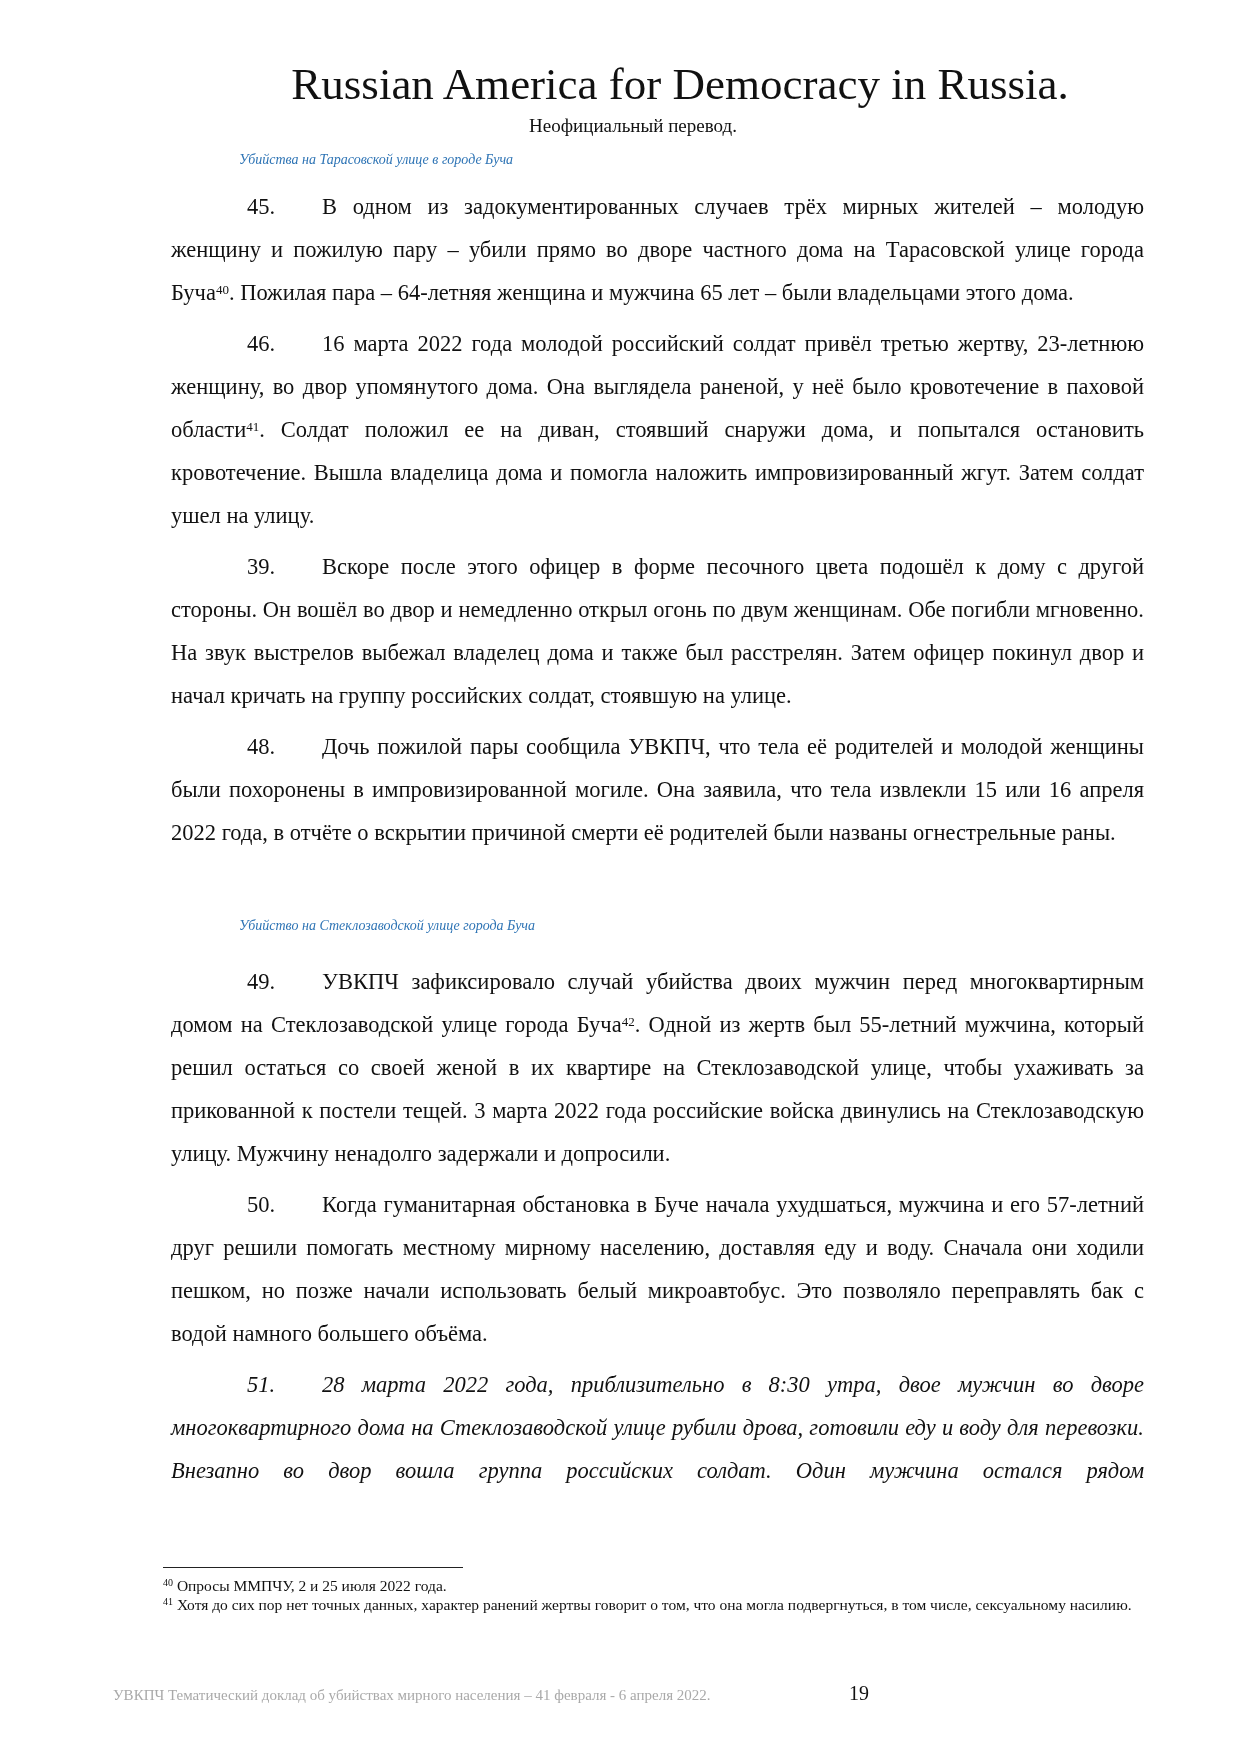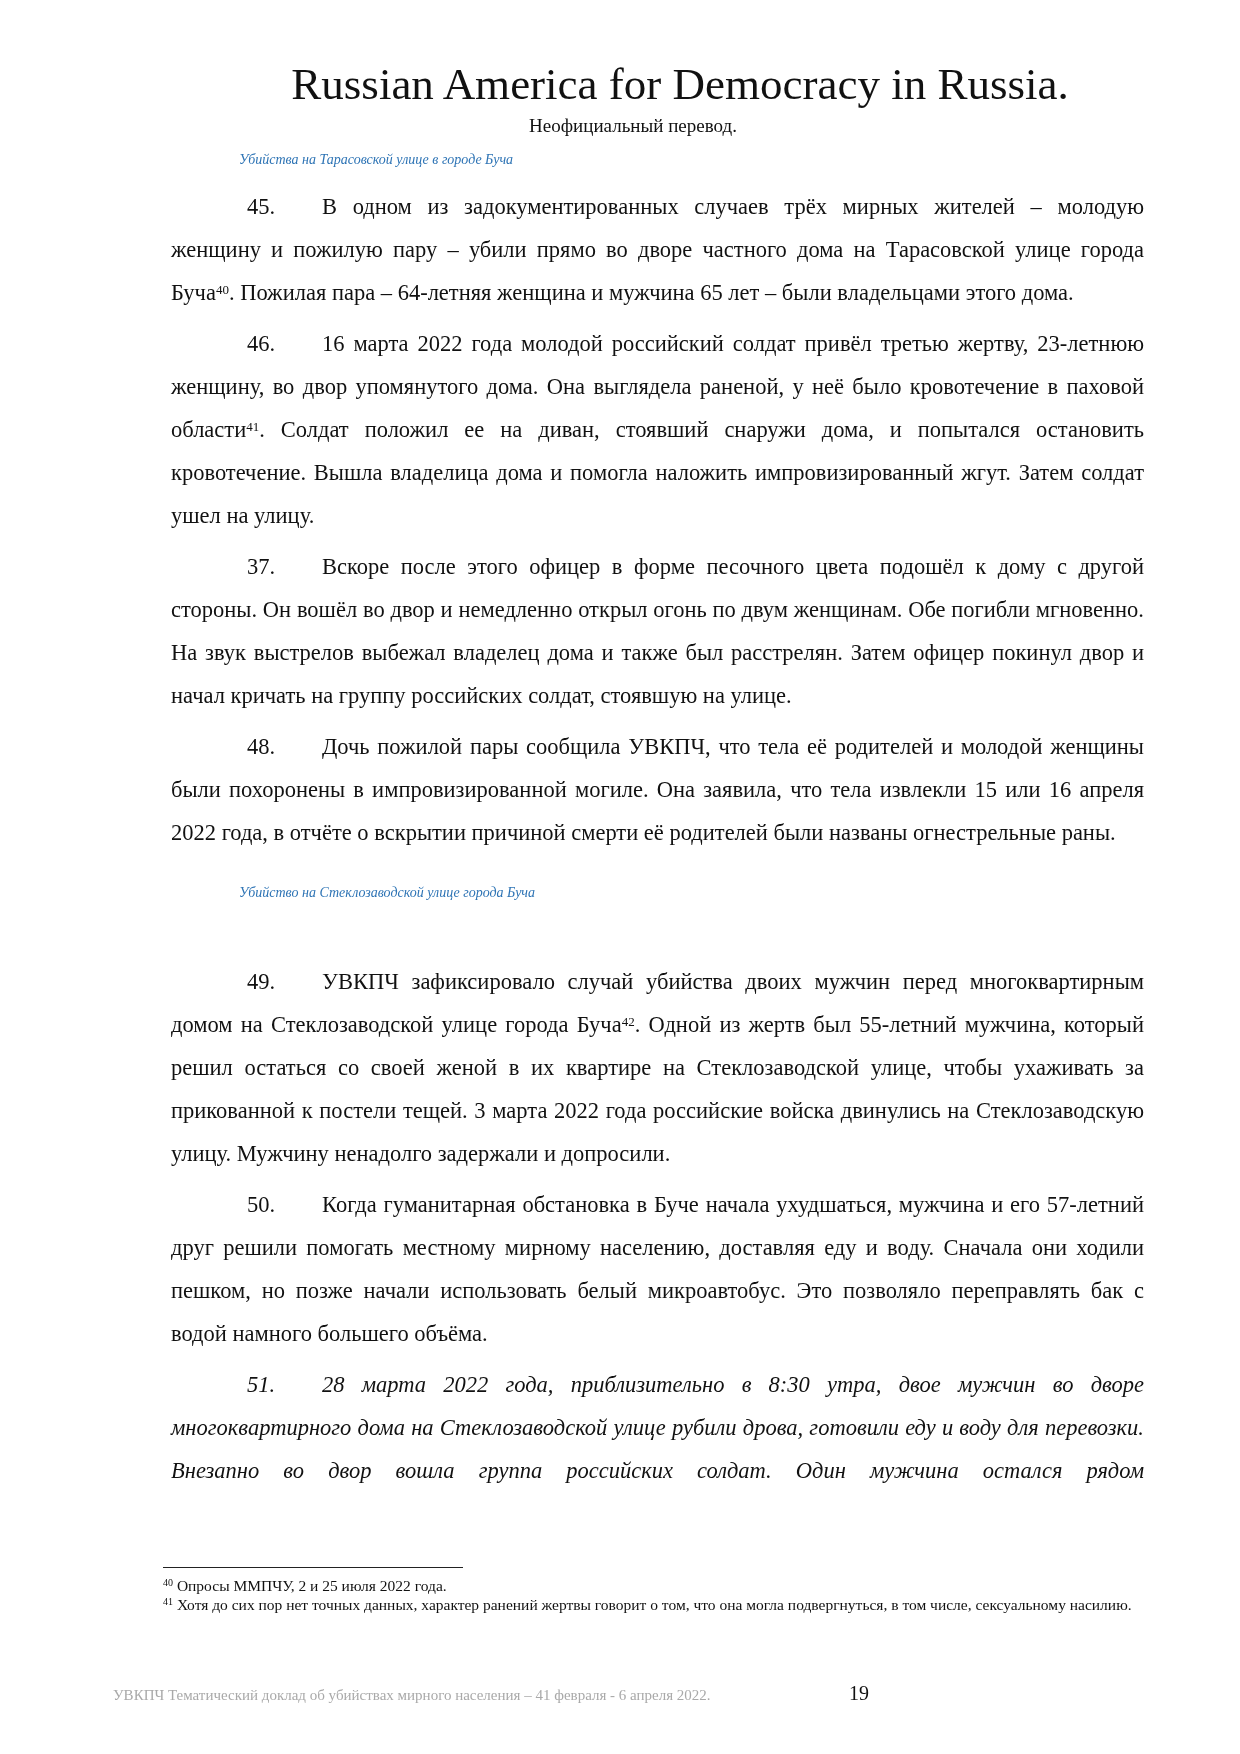--- a/index.html
+++ b/index.html
@@ -41,7 +41,7 @@
   <div class="body-text" style="top:177px;">
     <p class="para"><span class="num">45.</span><span>В одном из задокументированных случаев трёх мирных жителей – молодую женщину и пожилую пару – убили прямо во дворе частного дома на Тарасовской улице города Буча</span><sup>40</sup><span>. Пожилая пара – 64-летняя женщина и мужчина 65 лет – были владельцами этого дома.</span></p>
     <p class="para"><span class="num">46.</span><span>16 марта 2022 года молодой российский солдат привёл третью жертву, 23-летнюю женщину, во двор упомянутого дома. Она выглядела раненой, у неё было кровотечение в паховой области</span><sup>41</sup><span>. Солдат положил ее на диван, стоявший снаружи дома, и попытался остановить кровотечение. Вышла владелица дома и помогла наложить импровизированный жгут. Затем солдат ушел на улицу.</span></p>
-    <p class="para"><span class="num">37.</span><span>Вскоре после этого офицер в форме песочного цвета подошёл к дому с другой стороны. Он вошёл во двор и немедленно открыл огонь по двум женщинам. Обе погибли мгновенно. На звук выстрелов выбежал владелец дома и также был расстрелян. Затем офицер покинул двор и начал кричать на группу российских солдат, стоявшую на улице.</span></p>
+    <p class="para"><span class="num">39.</span><span>Вскоре после этого офицер в форме песочного цвета подошёл к дому с другой стороны. Он вошёл во двор и немедленно открыл огонь по двум женщинам. Обе погибли мгновенно. На звук выстрелов выбежал владелец дома и также был расстрелян. Затем офицер покинул двор и начал кричать на группу российских солдат, стоявшую на улице.</span></p>
     <p class="para"><span class="num">48.</span><span>Дочь пожилой пары сообщила УВКПЧ, что тела её родителей и молодой женщины были похоронены в импровизированной могиле. Она заявила, что тела извлекли 15 или 16 апреля 2022 года, в отчёте о вскрытии причиной смерти её родителей были названы огнестрельные раны.</span></p>
   </div>
 

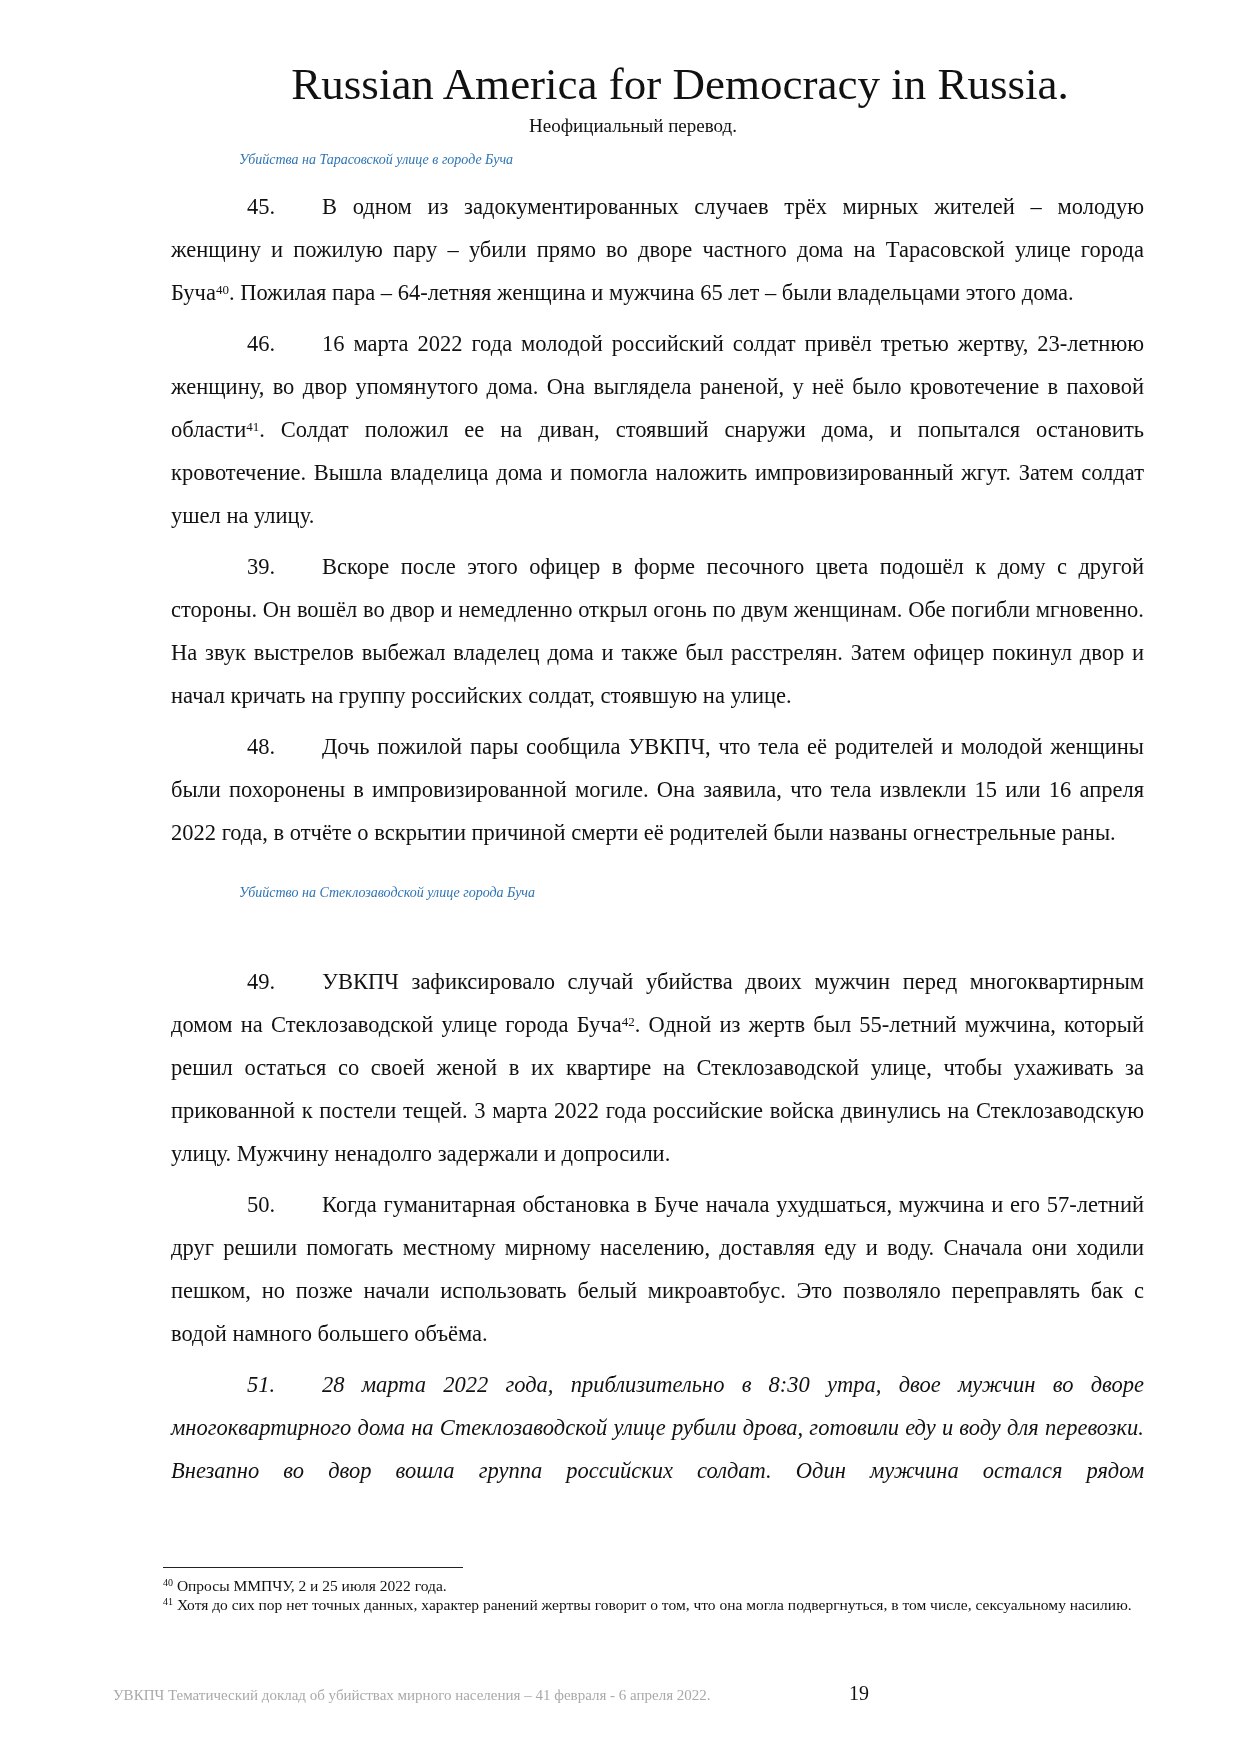--- a/index.html
+++ b/index.html
@@ -45,7 +45,7 @@
     <p class="para"><span class="num">48.</span><span>Дочь пожилой пары сообщила УВКПЧ, что тела её родителей и молодой женщины были похоронены в импровизированной могиле. Она заявила, что тела извлекли 15 или 16 апреля 2022 года, в отчёте о вскрытии причиной смерти её родителей были названы огнестрельные раны.</span></p>
   </div>
 
-  <div class="section-heading" style="top:879px;">Убийство на Стеклозаводской улице города Буча</div>
+  <div class="section-heading" style="top:912px;">Убийство на Стеклозаводской улице города Буча</div>
 
   <div class="body-text" style="top:952px;">
     <p class="para"><span class="num">49.</span><span>УВКПЧ зафиксировало случай убийства двоих мужчин перед многоквартирным домом на Стеклозаводской улице города Буча</span><sup>42</sup><span>. Одной из жертв был 55-летний мужчина, который решил остаться со своей женой в их квартире на Стеклозаводской улице, чтобы ухаживать за прикованной к постели тещей. 3 марта 2022 года российские войска двинулись на Стеклозаводскую улицу. Мужчину ненадолго задержали и допросили.</span></p>

